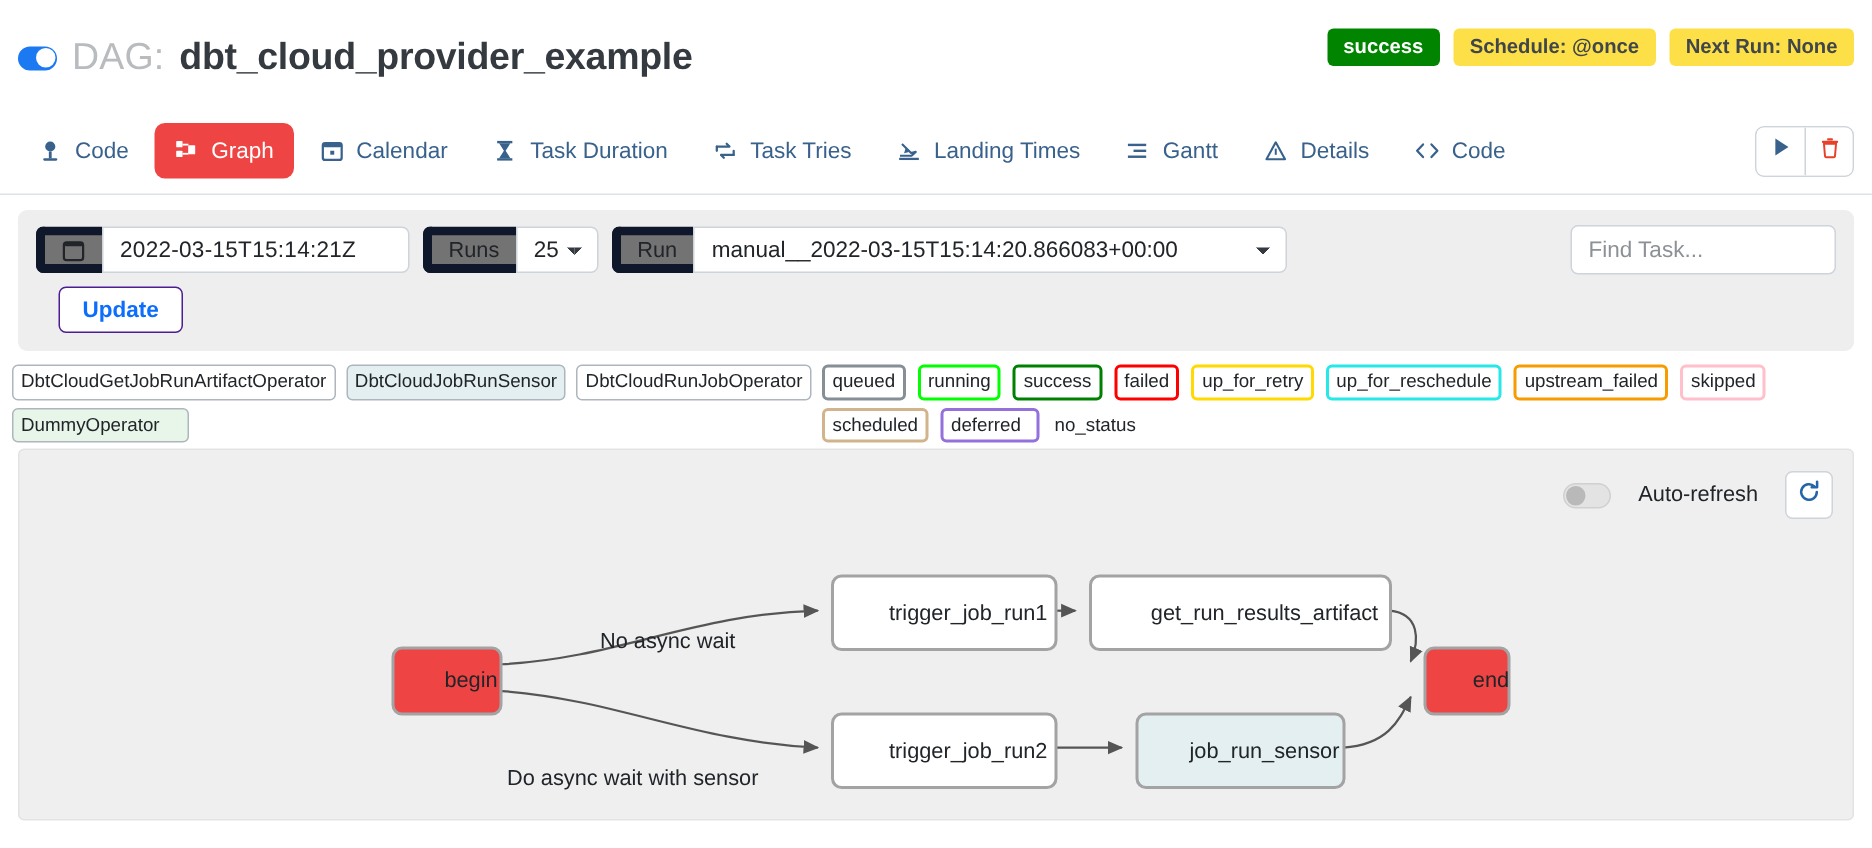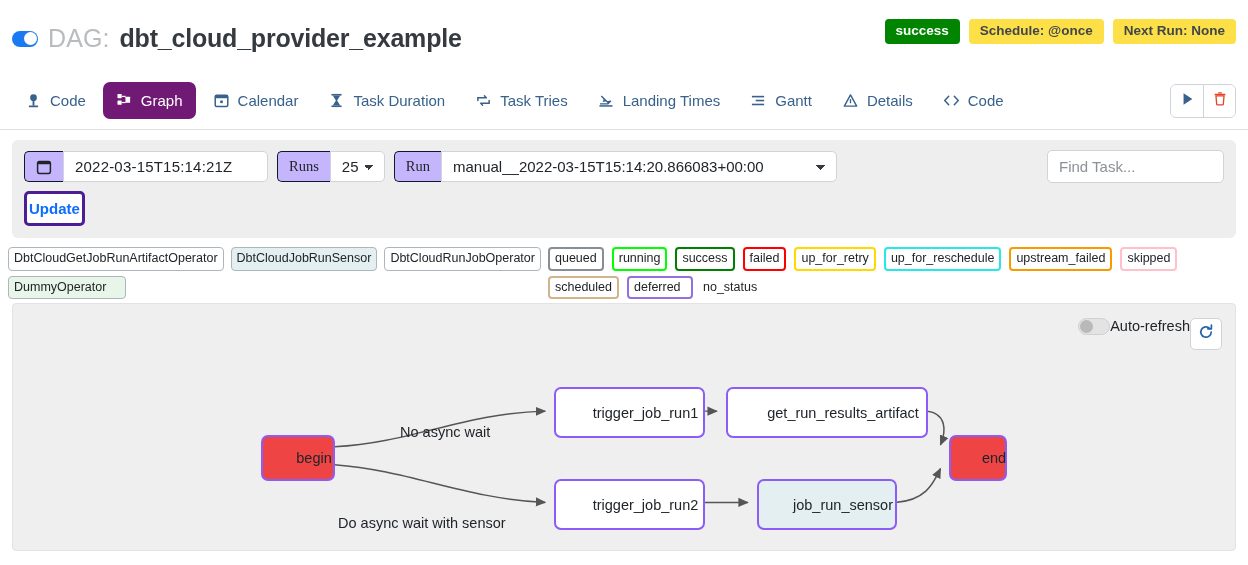--- a/index.html
+++ b/index.html
@@ -49,7 +49,7 @@
     font-size:15px; color:#38618c; white-space:nowrap;
     cursor:pointer;
   }
-  .tab.active { background:#701a75; color:#ffffff;align-items:center; }
+  .tab.active { background:#ef4444; color:#ffffff;align-items:center; }
   .tab .tab-icon { display:inline-flex; width:17px; height:17px; align-items:center; justify-content:center; }
   .tab svg { display:block; }
 

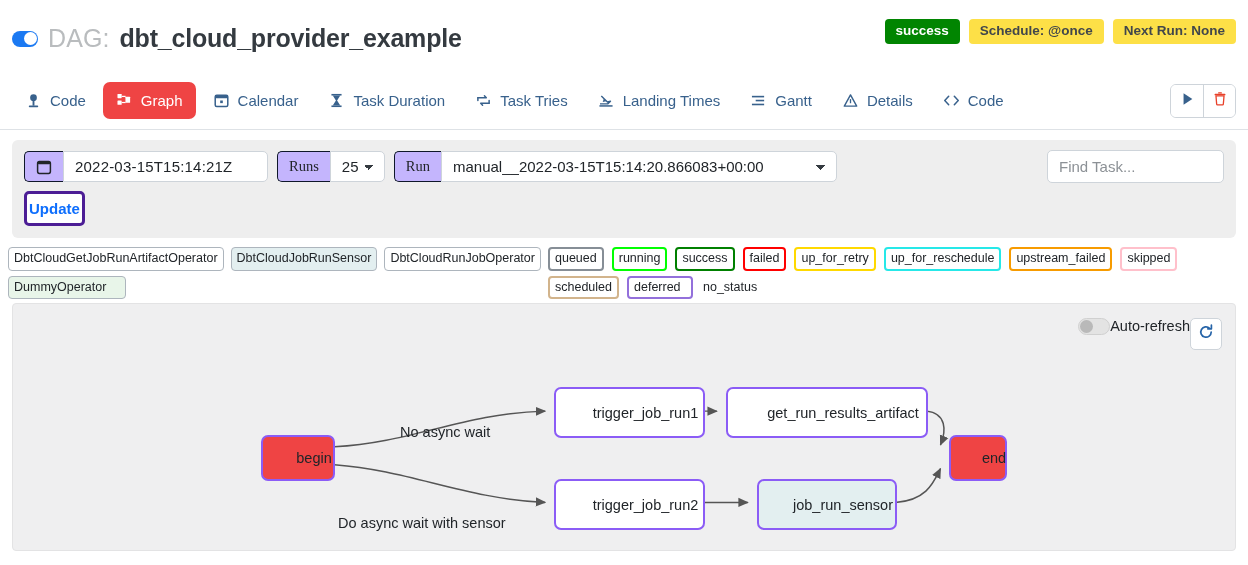--- a/index.html
+++ b/index.html
@@ -75,9 +75,9 @@
 
   .input-group { display:flex; align-items:stretch; }
   .ig-addon {
-    background:#c4b5fd; border:1px solid #0f172a; color:#212529;
+    background:#737373; border:6px solid #0f172a; color:#212529;
     display:flex; align-items:center; justify-content:center;
-    padding:0 11px; font-size:14.5px; white-space:nowrap;font-family:Liberation Serif, serif;
+    padding:0 11px; font-size:14.5px; white-space:nowrap;
   }
   .ig-addon.left  { border-radius:5px 0 0 5px; border-right:none; }
   .ig-addon.mid   { border-radius:5px 0 0 5px; border-right:none; }

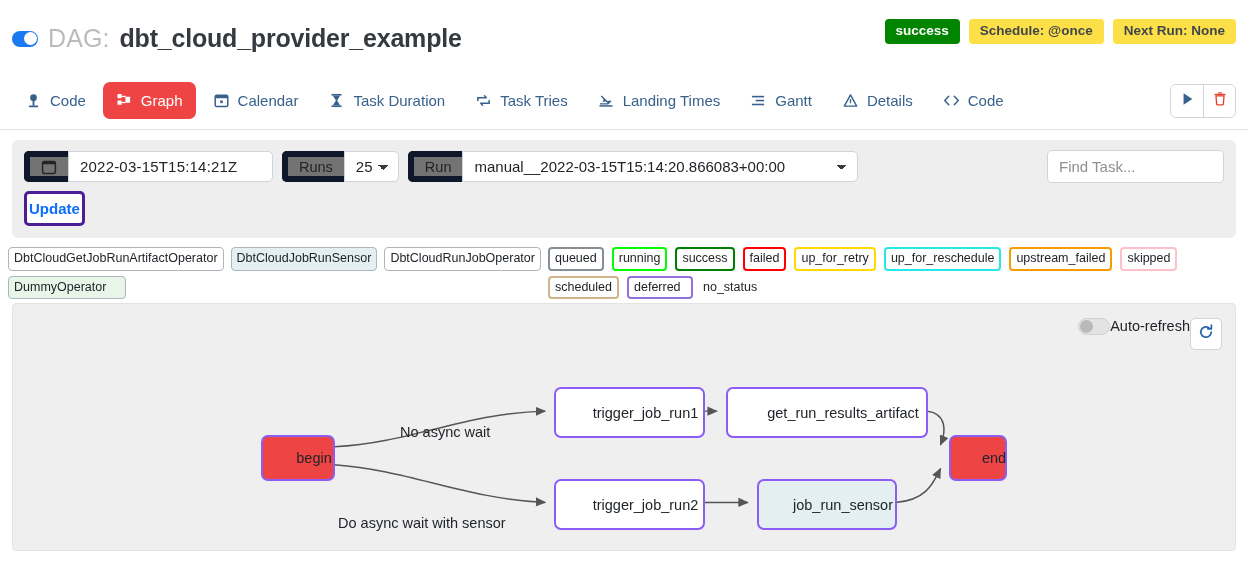--- a/index.html
+++ b/index.html
@@ -102,9 +102,9 @@
   .run-select  { width:396px; }
 
   .btn-update {
-    background:#ffffff; border:3px solid #4c1d95; color:#0d6efd;
-    border-radius:5px; padding:6px 2px; font-size:15px; font-weight:700;
-    font-family:"Liberation Sans", sans-serif; cursor:pointer;
+    background:#ffffff; border:1px solid #4c1d95; color:#0d6efd;
+    border-radius:5px; padding:6px 15px; font-size:15px; font-weight:700;
+    font-family:"Liberation Sans", sans-serif; cursor:pointer;margin-left:15px;
   }
   .find-task {
     position:absolute; right:0; top:-1px;

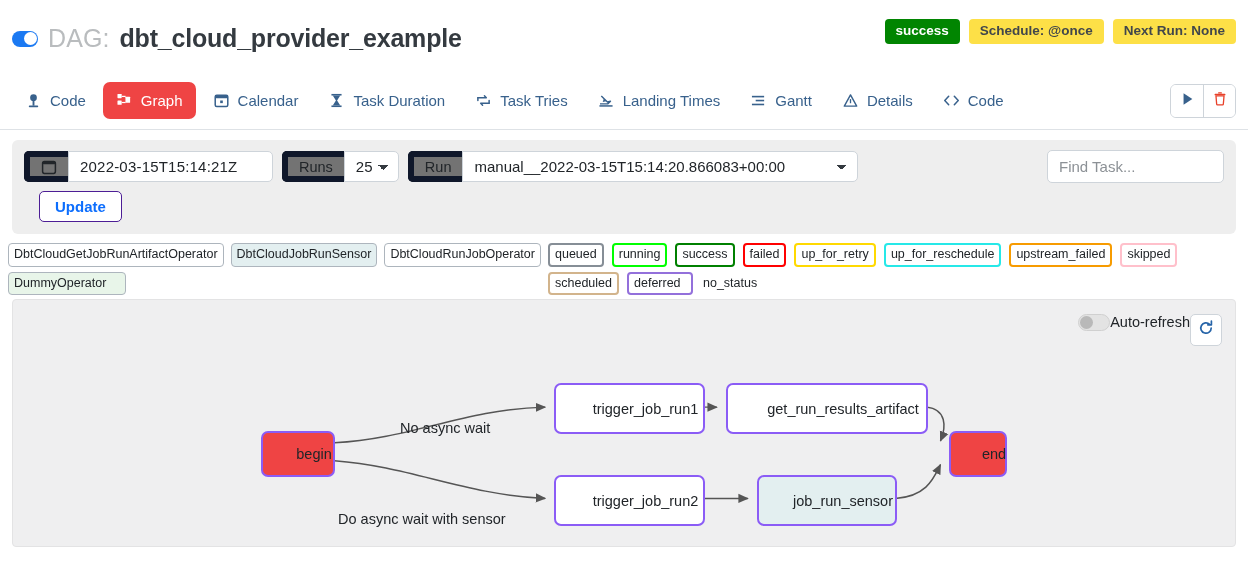--- a/index.html
+++ b/index.html
@@ -135,7 +135,7 @@
   }
   .auto-refresh {
     position:absolute; top:14px; right:13px;
-    display:flex; align-items:flex-start; gap:0; z-index:3;
+    display:flex; align-items:center; gap:18px; z-index:3;
   }
   .switch {
     width:32px; height:17px; border-radius:10px; background:#e3e3e3;

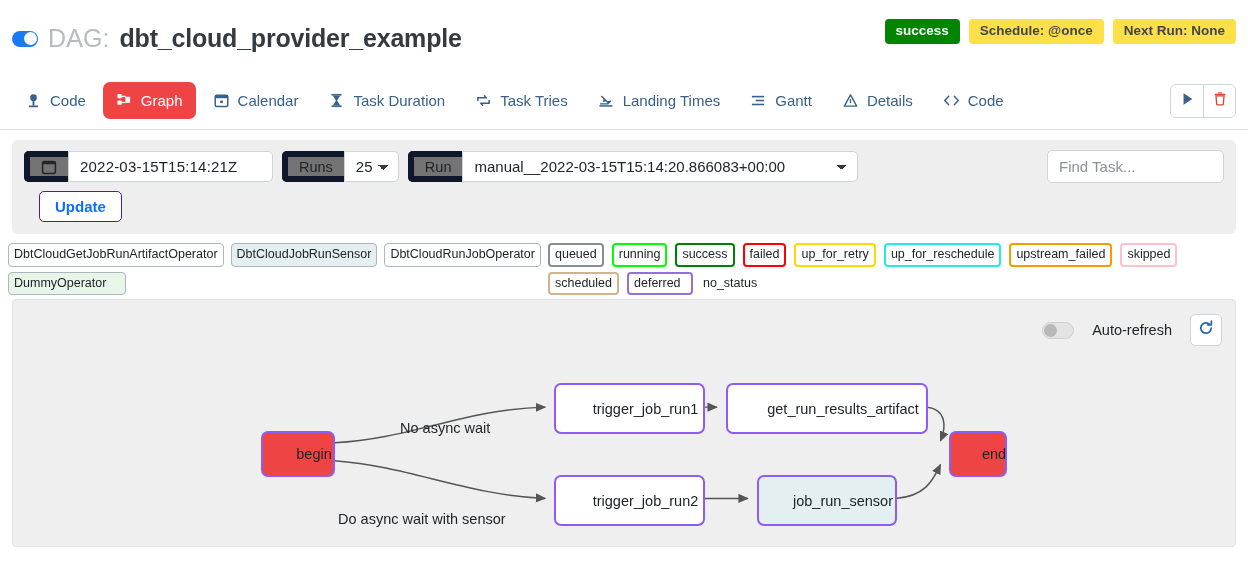--- a/index.html
+++ b/index.html
@@ -155,7 +155,7 @@
   .graph-svg { position:absolute; inset:0; width:100%; height:100%; }
 
   .node {
-    position:absolute; border:2px solid #8b5cf6; border-radius:7px;
+    position:absolute; border:2px solid #a3a3a3; border-radius:7px;
     background:#ffffff; display:flex; align-items:center; justify-content:center;
     font-size:14.5px; color:#212529; white-space:nowrap; cursor:pointer; z-index:2;padding-left:32px;
   }

